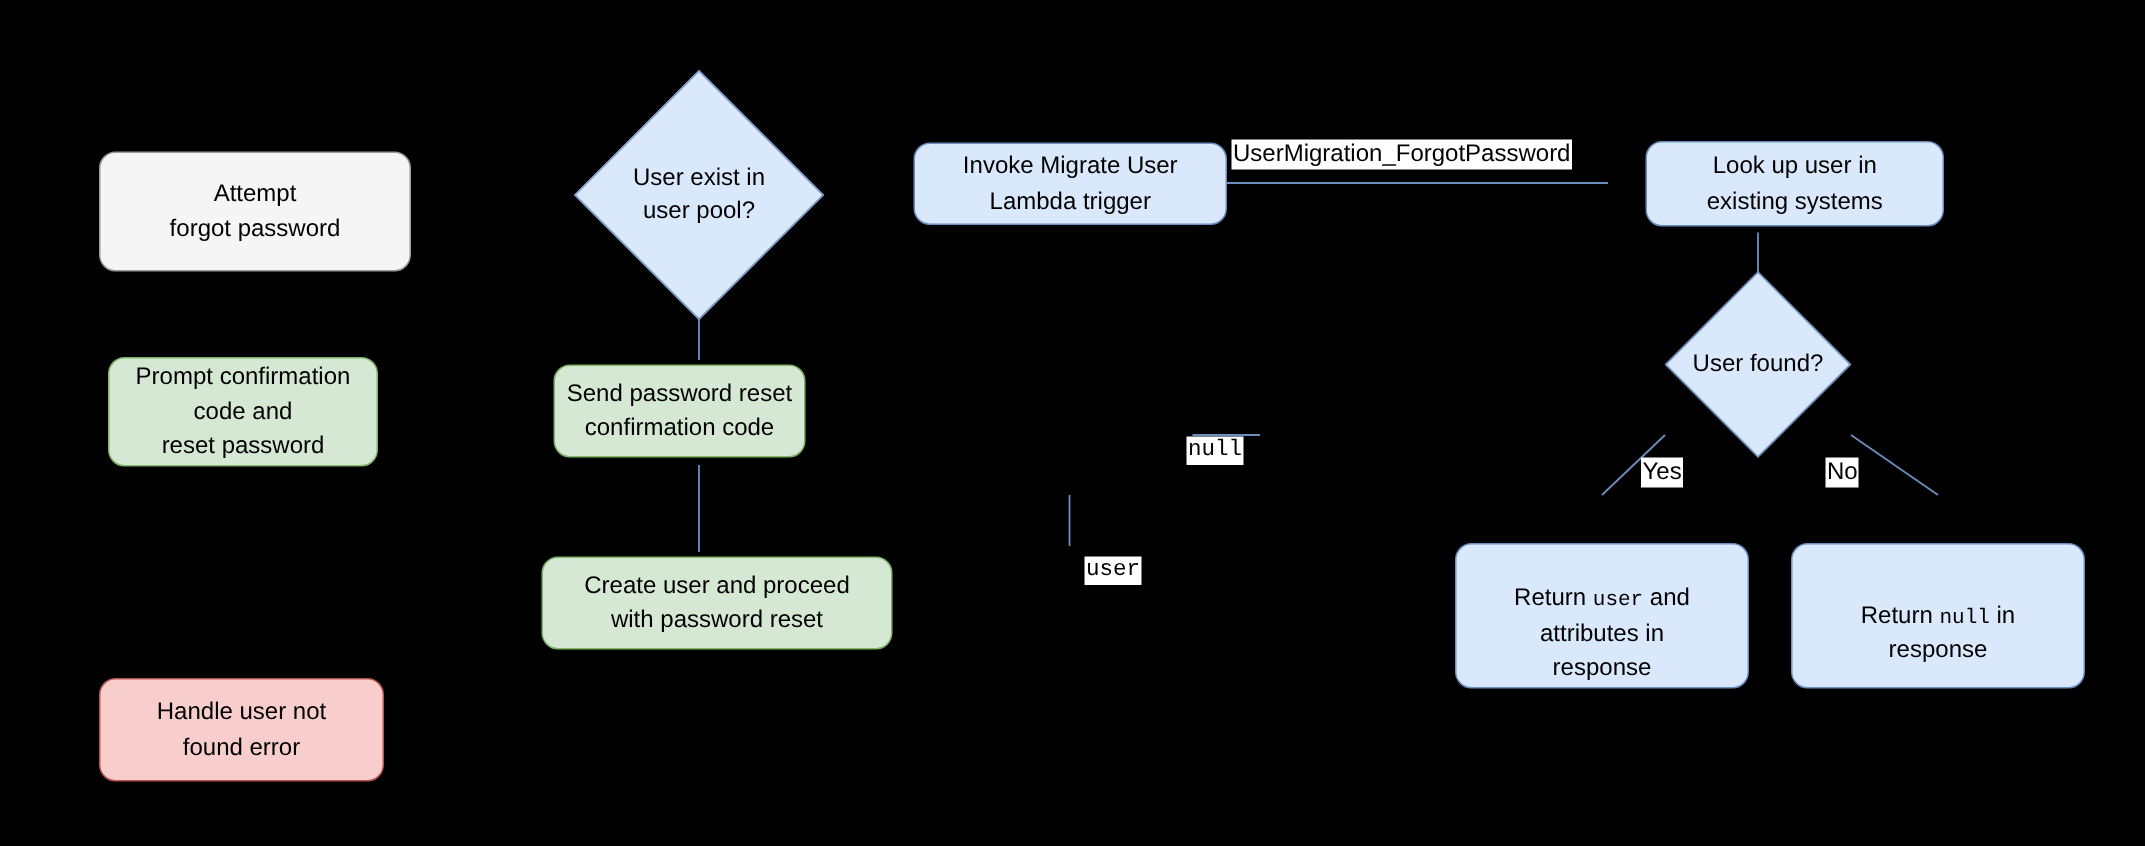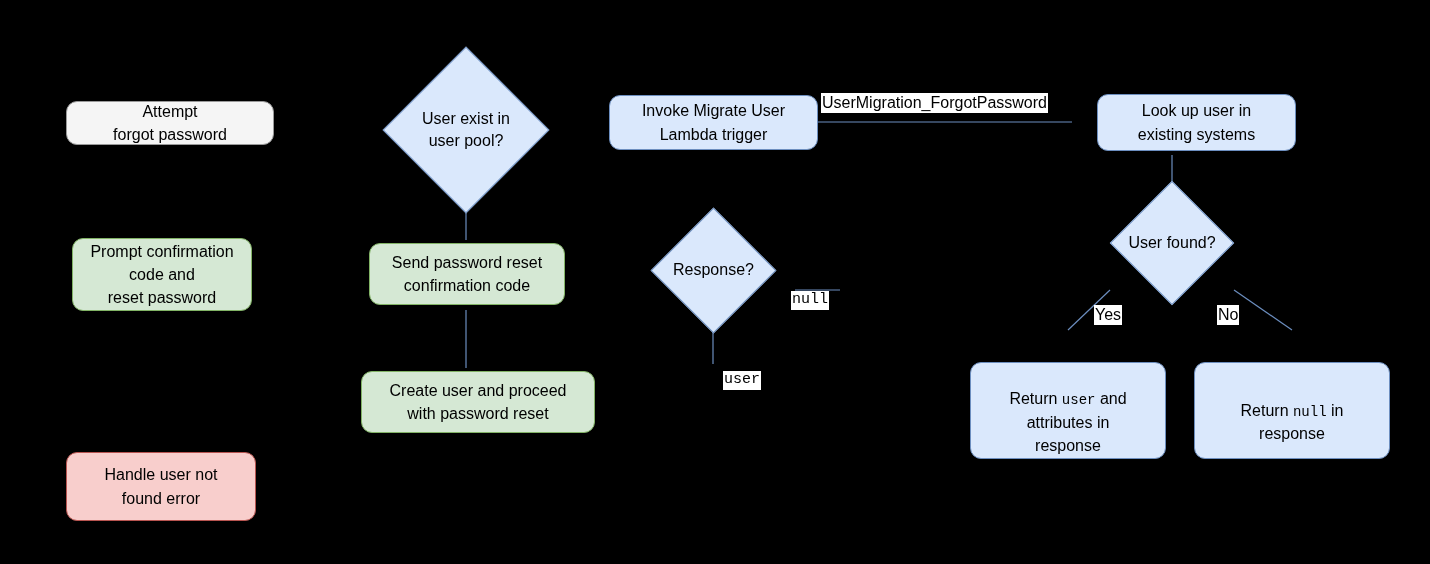--- a/index.html
+++ b/index.html
@@ -135,7 +135,7 @@
     </g>
   </svg>
 
-  <div class="node fill-grey" style="left:66px; top:101px; width:208px; height:44px;">
+  <div class="node fill-grey" style="left:66px; top:101px; width:208px; height:80px;">
     <span class="label">Attempt
 forgot password</span>
   </div>

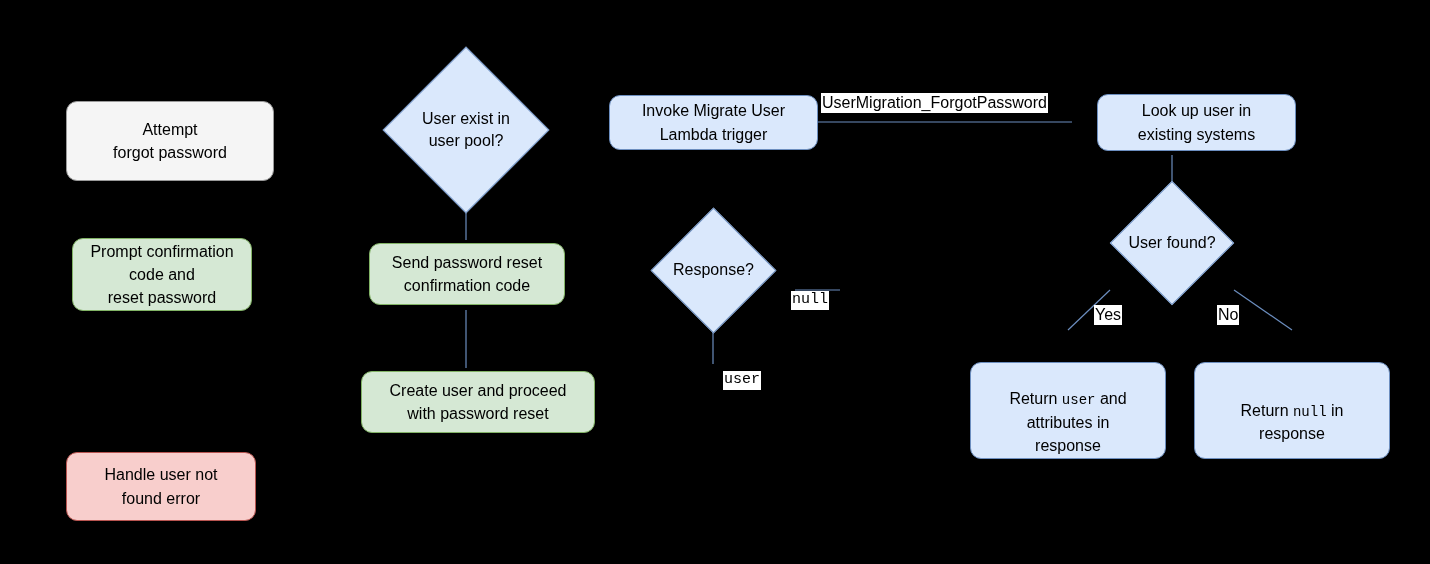--- a/index.html
+++ b/index.html
@@ -157,7 +157,7 @@
 user pool?</div>
   </div>
 
-  <div class="node fill-green" style="left:369px; top:243px; width:196px; height:62px;">
+  <div class="node fill-green" style="left:369px; top:243px; width:168px; height:62px;">
     <span class="label">Send password reset
 confirmation code</span>
   </div>

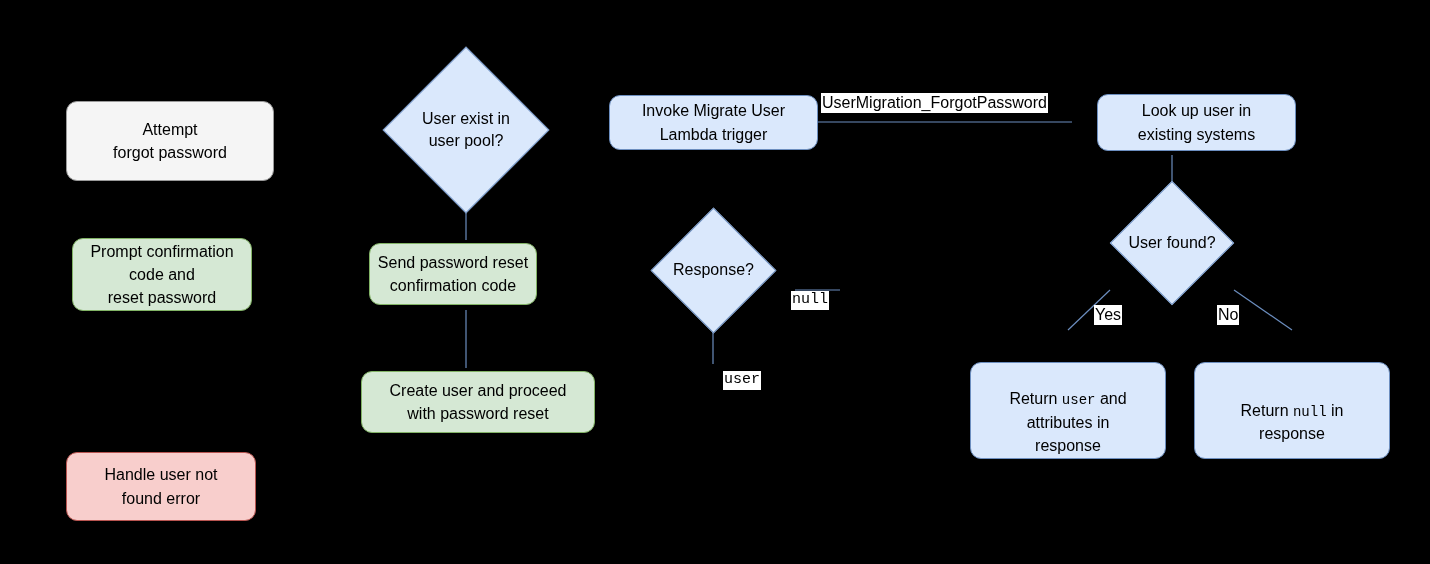--- a/index.html
+++ b/index.html
@@ -172,10 +172,6 @@
 Lambda trigger</span>
   </div>
 
-  <div class="diamond" style="left:669px; top:226px; width:89px; height:89px;">
-    <div class="shape"></div>
-    <div class="dlabel" style="left:-34px; right:-34px;">Response?</div>
-  </div>
 
   <div class="edge-label mono" style="left:791px; top:291px;">null</div>
 

